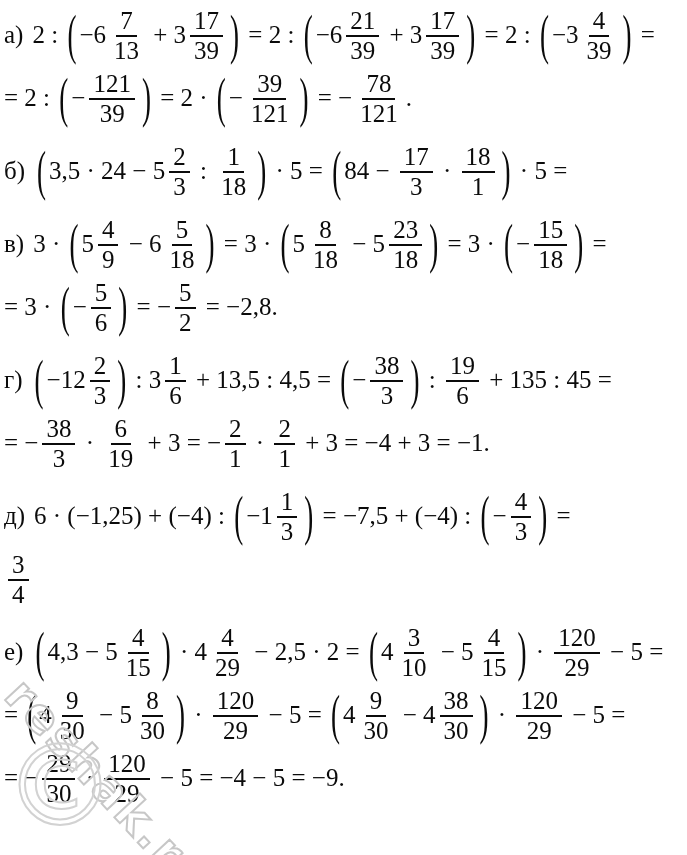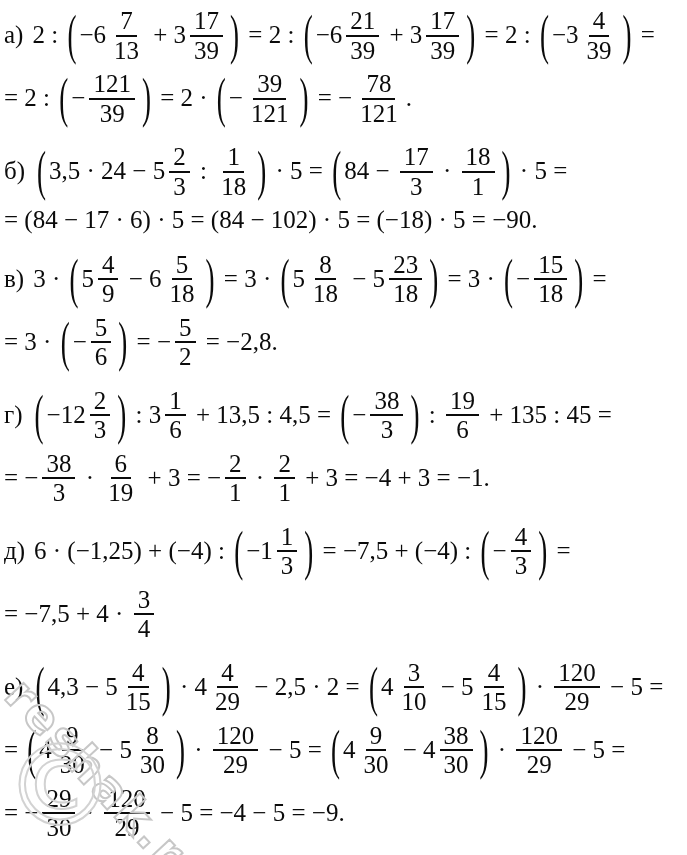--- a/index.html
+++ b/index.html
@@ -87,7 +87,6 @@
       </div>
       <div class="part">
         <div class="math-line"><span class="plabel">б)</span><span class="bigp">(</span><span class="mtext">3,5 · 24 − 5</span><span class="frac"><span class="num">2</span><span class="den">3</span></span><span class="mtext"> : </span><span class="frac"><span class="num">1</span><span class="den">18</span></span><span class="bigp">)</span><span class="mtext"> · 5 = </span><span class="bigp">(</span><span class="mtext">84 − </span><span class="frac"><span class="num">17</span><span class="den">3</span></span><span class="mtext"> · </span><span class="frac"><span class="num">18</span><span class="den">1</span></span><span class="bigp">)</span><span class="mtext"> · 5 =</span></div>
-        <div class="math-line"><span class="mtext">= (84 − 17 · 6) · 5 = (84 − 102) · 5 = (−18) · 5 = −90.</span></div>
       </div>
       <div class="part">
         <div class="math-line"><span class="plabel">в)</span><span class="mtext">3 · </span><span class="bigp">(</span><span class="mtext">5</span><span class="frac"><span class="num">4</span><span class="den">9</span></span><span class="mtext"> − 6</span><span class="frac"><span class="num">5</span><span class="den">18</span></span><span class="bigp">)</span><span class="mtext"> = 3 · </span><span class="bigp">(</span><span class="mtext">5</span><span class="frac"><span class="num">8</span><span class="den">18</span></span><span class="mtext"> − 5</span><span class="frac"><span class="num">23</span><span class="den">18</span></span><span class="bigp">)</span><span class="mtext"> = 3 · </span><span class="bigp">(</span><span class="mtext">−</span><span class="frac"><span class="num">15</span><span class="den">18</span></span><span class="bigp">)</span><span class="mtext"> =</span></div>

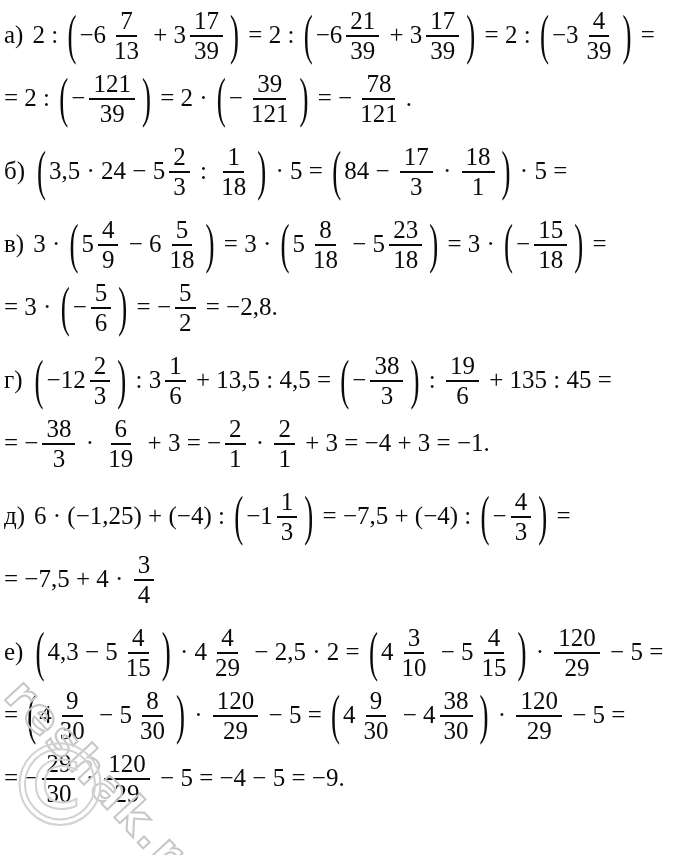--- a/index.html
+++ b/index.html
@@ -98,7 +98,7 @@
       </div>
       <div class="part">
         <div class="math-line"><span class="plabel">д)</span><span class="mtext">6 · (−1,25) + (−4) : </span><span class="bigp">(</span><span class="mtext">−1</span><span class="frac"><span class="num">1</span><span class="den">3</span></span><span class="bigp">)</span><span class="mtext"> = −7,5 + (−4) : </span><span class="bigp">(</span><span class="mtext">−</span><span class="frac"><span class="num">4</span><span class="den">3</span></span><span class="bigp">)</span><span class="mtext"> =</span></div>
-        <div class="math-line"><span class="mtext">= −7,5 + 4 · </span><span class="frac"><span class="num">3</span><span class="den">4</span></span></div>
+        <div class="math-line"><span class="frac"><span class="num">3</span><span class="den">4</span></span></div>
       </div>
       <div class="part">
         <div class="math-line"><span class="plabel">е)</span><span class="bigp">(</span><span class="mtext">4,3 − 5</span><span class="frac"><span class="num">4</span><span class="den">15</span></span><span class="bigp">)</span><span class="mtext"> · 4</span><span class="frac"><span class="num">4</span><span class="den">29</span></span><span class="mtext"> − 2,5 · 2 = </span><span class="bigp">(</span><span class="mtext">4</span><span class="frac"><span class="num">3</span><span class="den">10</span></span><span class="mtext"> − 5</span><span class="frac"><span class="num">4</span><span class="den">15</span></span><span class="bigp">)</span><span class="mtext"> · </span><span class="frac"><span class="num">120</span><span class="den">29</span></span><span class="mtext"> − 5 =</span></div>

